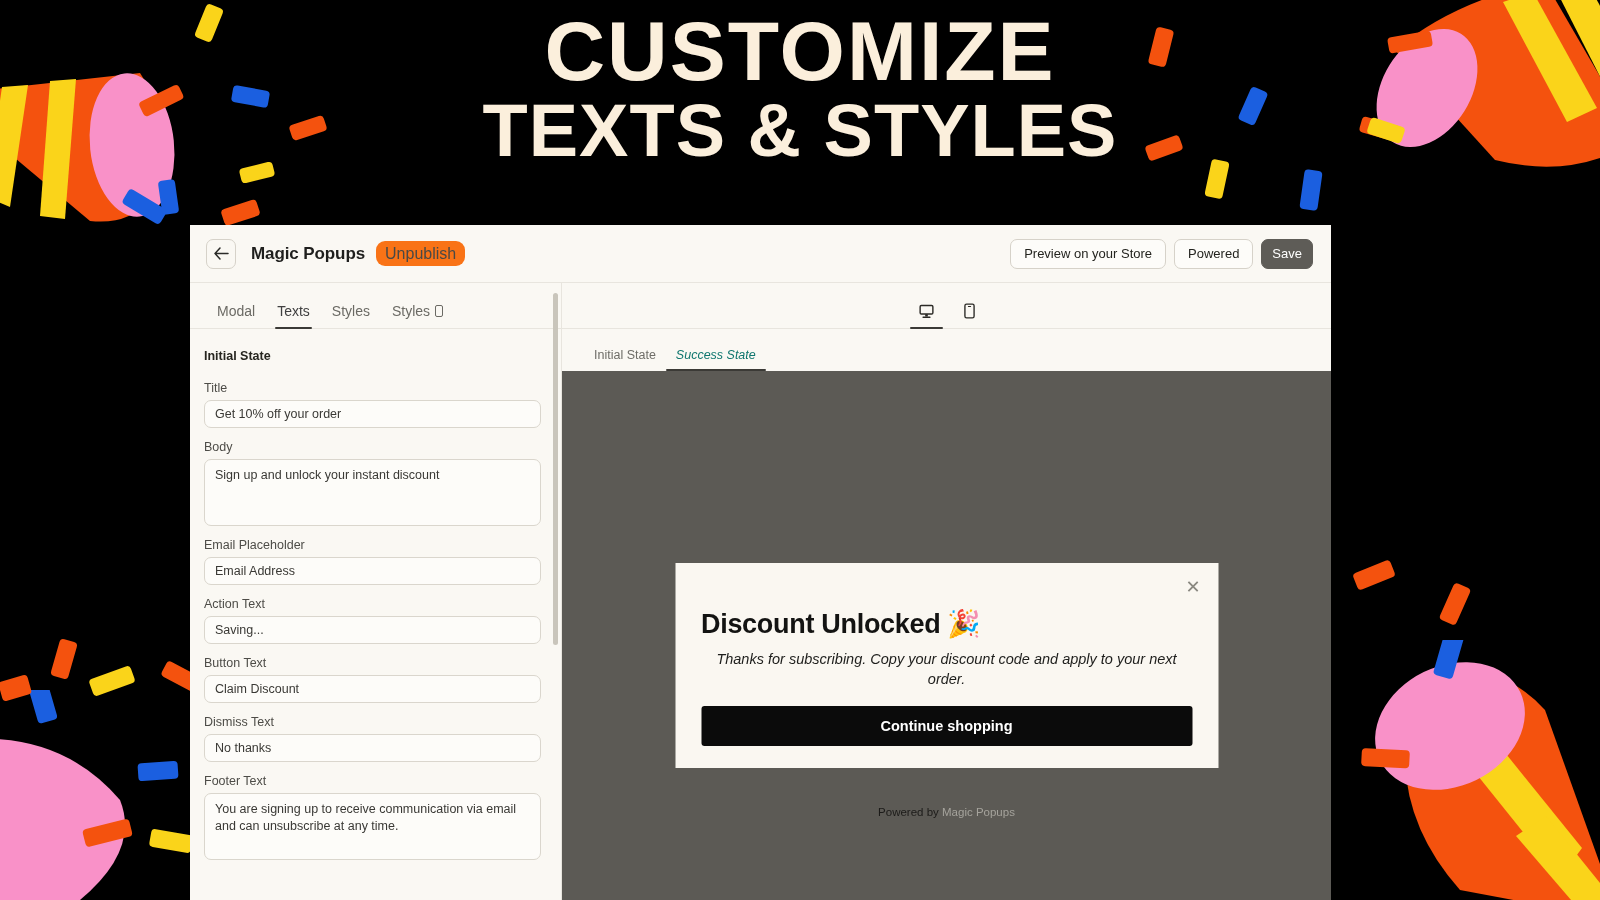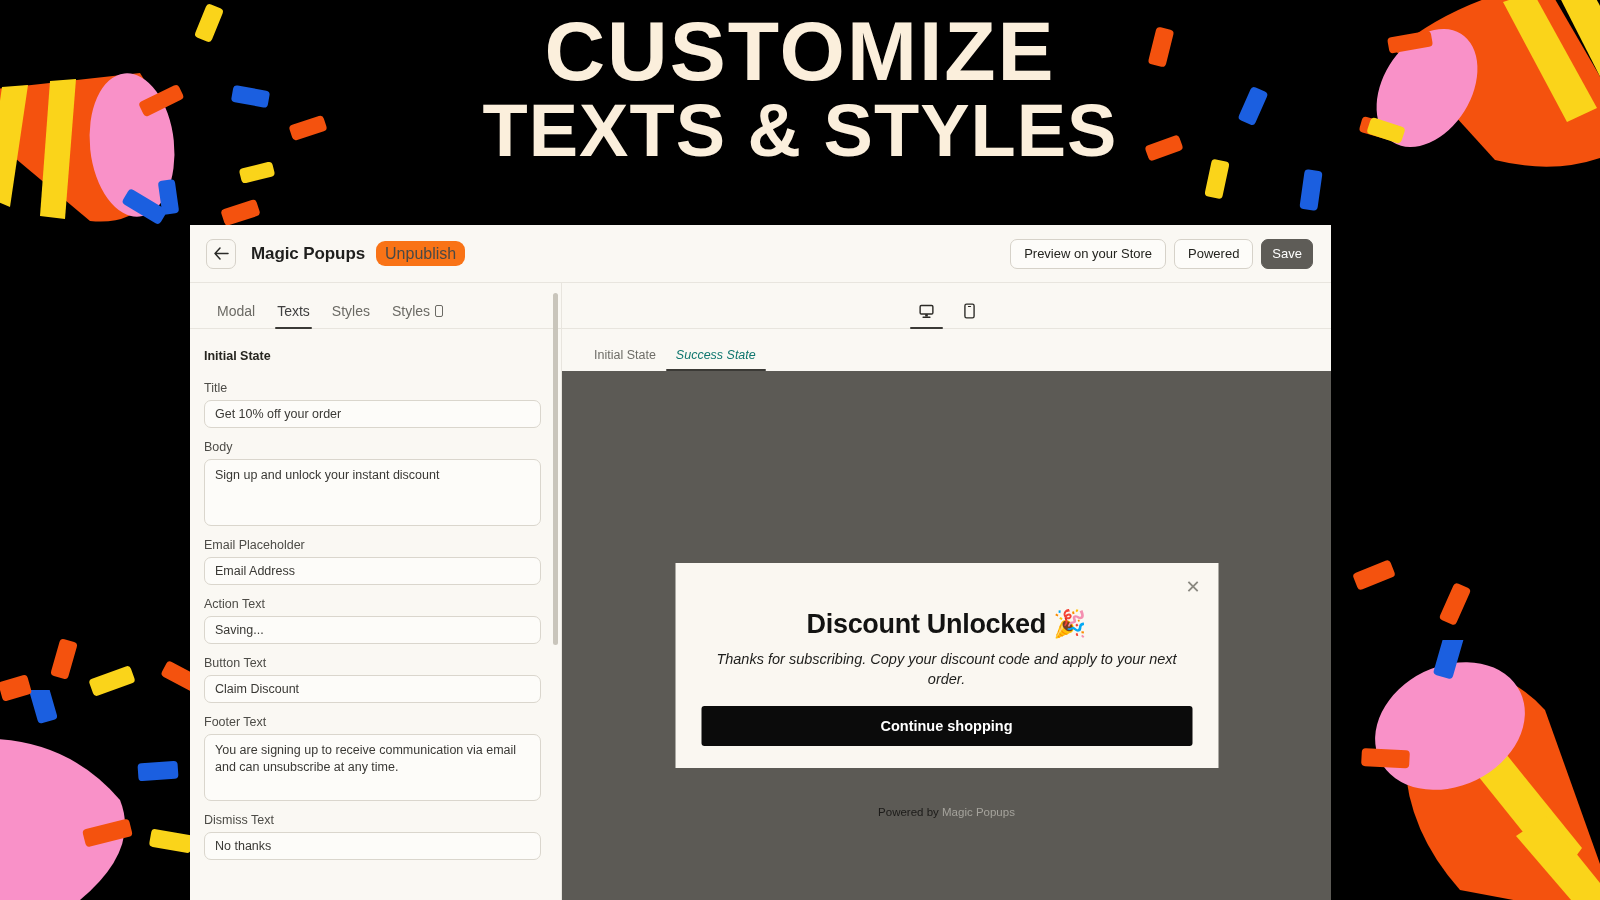--- a/index.html
+++ b/index.html
@@ -173,7 +173,7 @@
     color: #8A8880; font-size: 18px; cursor: pointer; line-height: 1;
   }
   .popup-title {
-    text-align: center; font-size: 27px; font-weight: 700; color: #131312;
+    text-align: left; font-size: 27px; font-weight: 700; color: #131312;
     margin: 19px 0 9px 0; letter-spacing: -0.3px;
   }
   .popup-body {

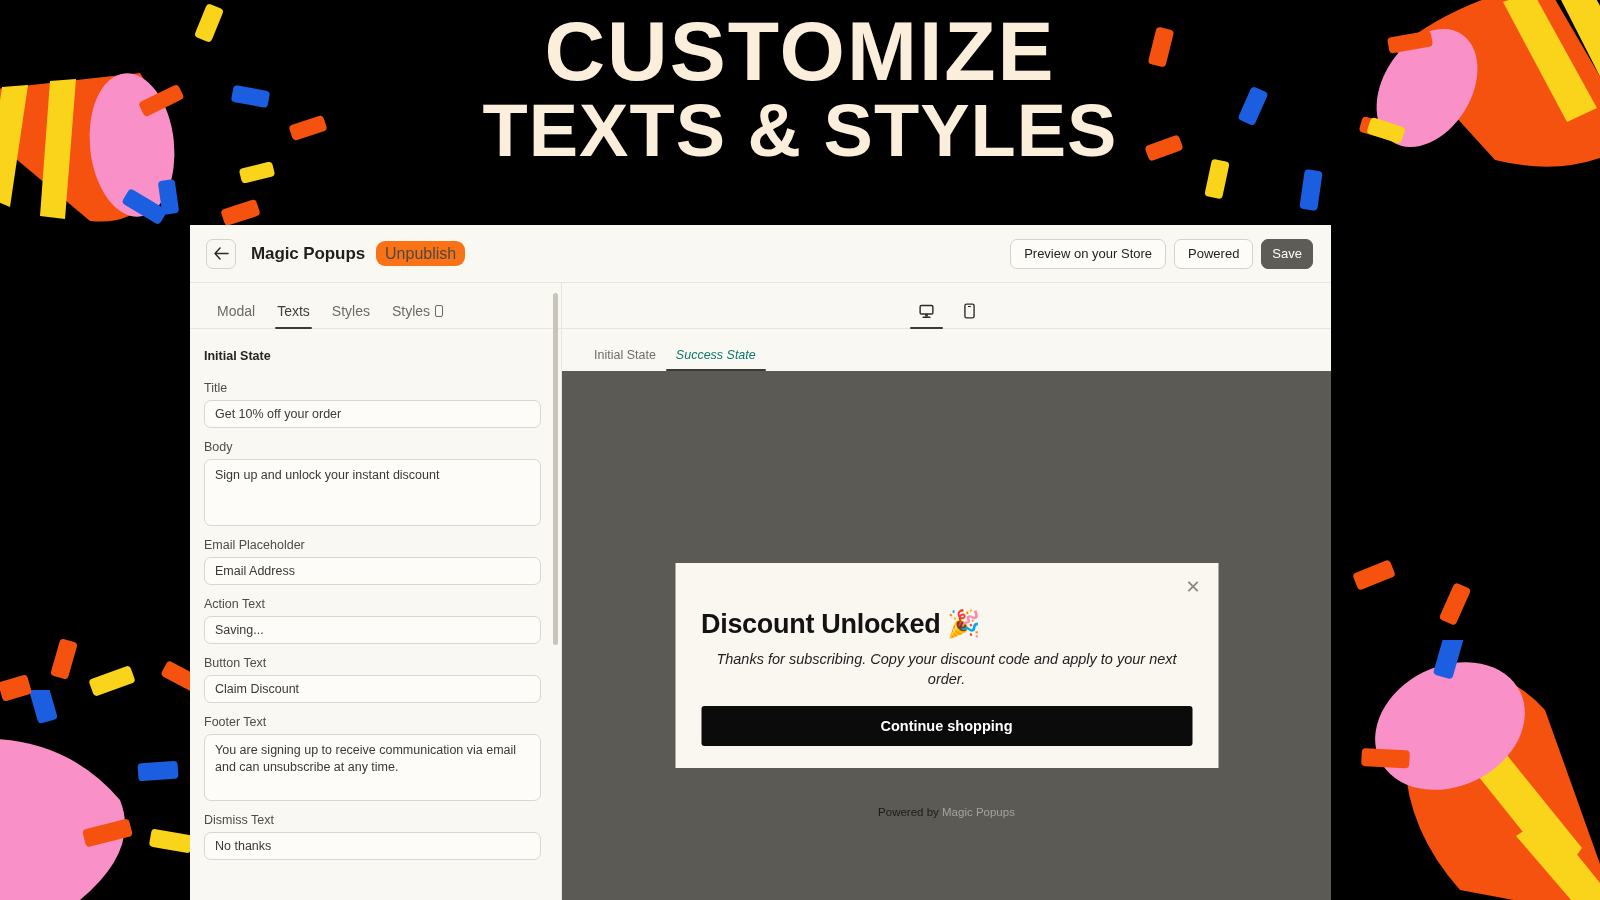--- a/index.html
+++ b/index.html
@@ -328,13 +328,13 @@
           </div>
 
           <div class="field">
+            <span class="field-label">Dismiss Text</span>
+            <div class="inp">No thanks</div>
+          </div>
+
+          <div class="field">
             <span class="field-label">Footer Text</span>
             <div class="ta">You are signing up to receive communication via email and can unsubscribe at any time.</div>
-          </div>
-
-          <div class="field">
-            <span class="field-label">Dismiss Text</span>
-            <div class="inp">No thanks</div>
           </div>
         </div>
 

